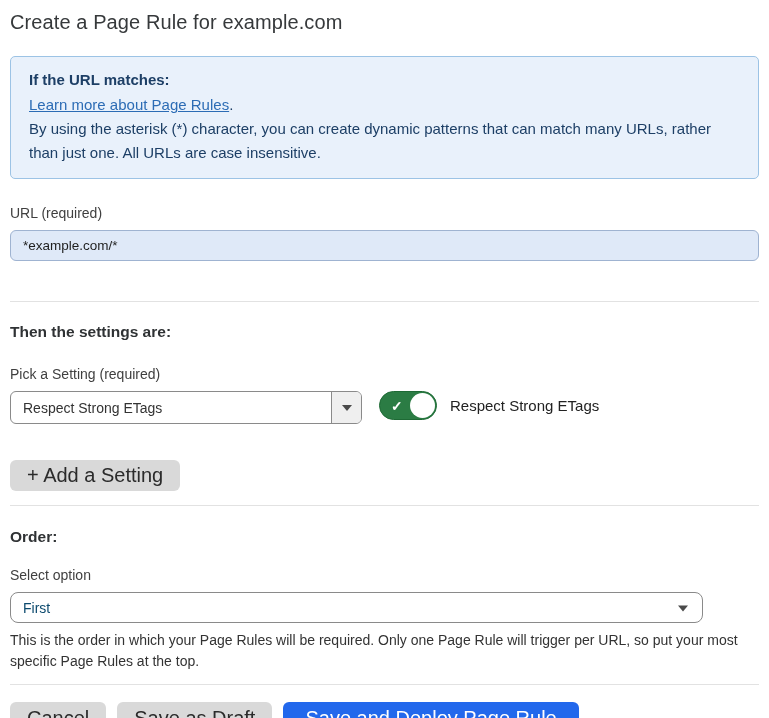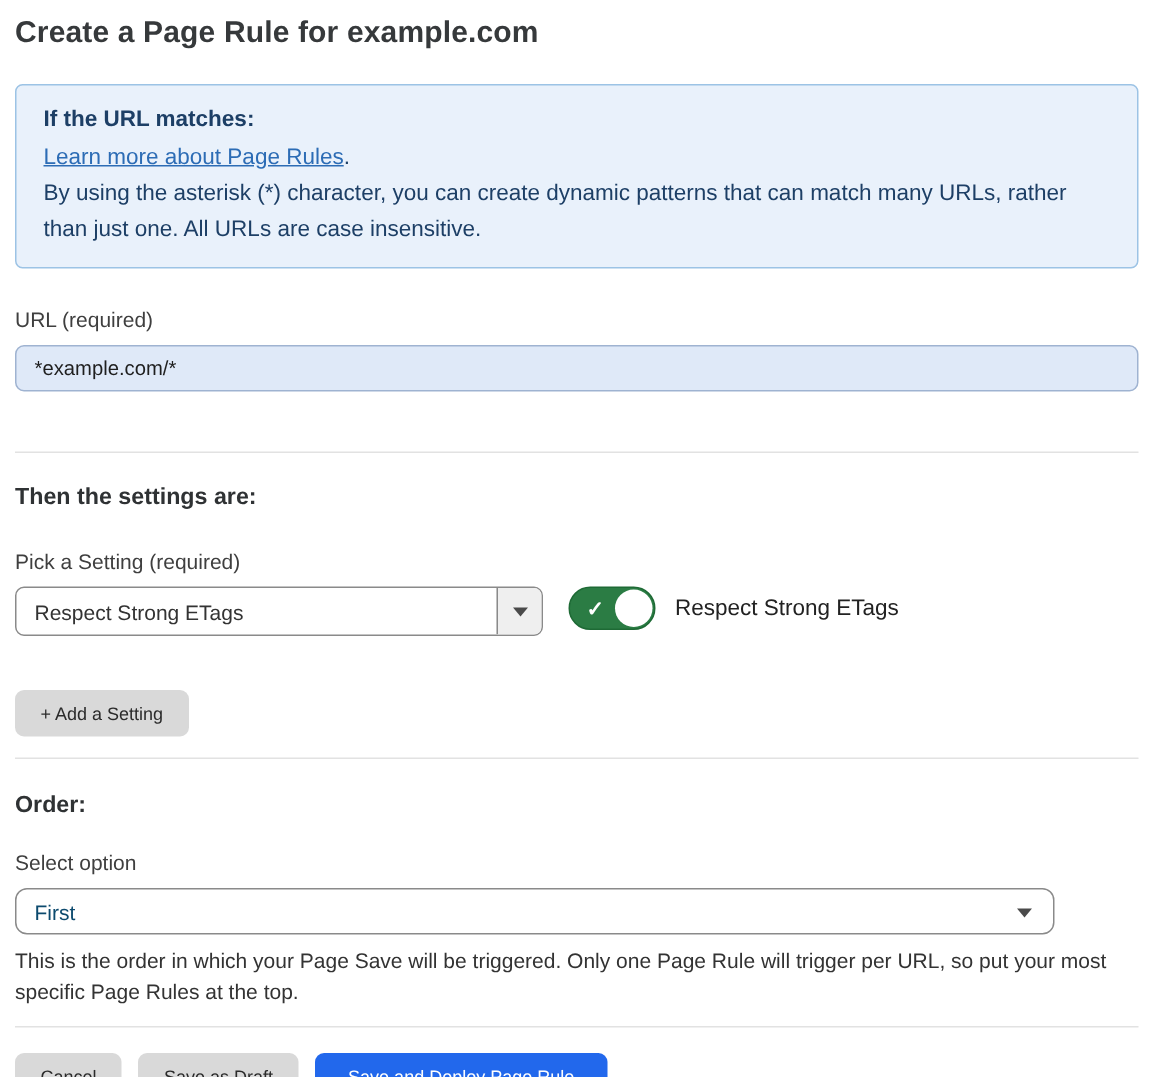--- a/index.html
+++ b/index.html
@@ -14,7 +14,7 @@
   }
   .page-title {
     font-size: 20px;
-    font-weight: 700;
+    font-weight: 400;
     color: #36393b;
     letter-spacing: 0.1px;
   }

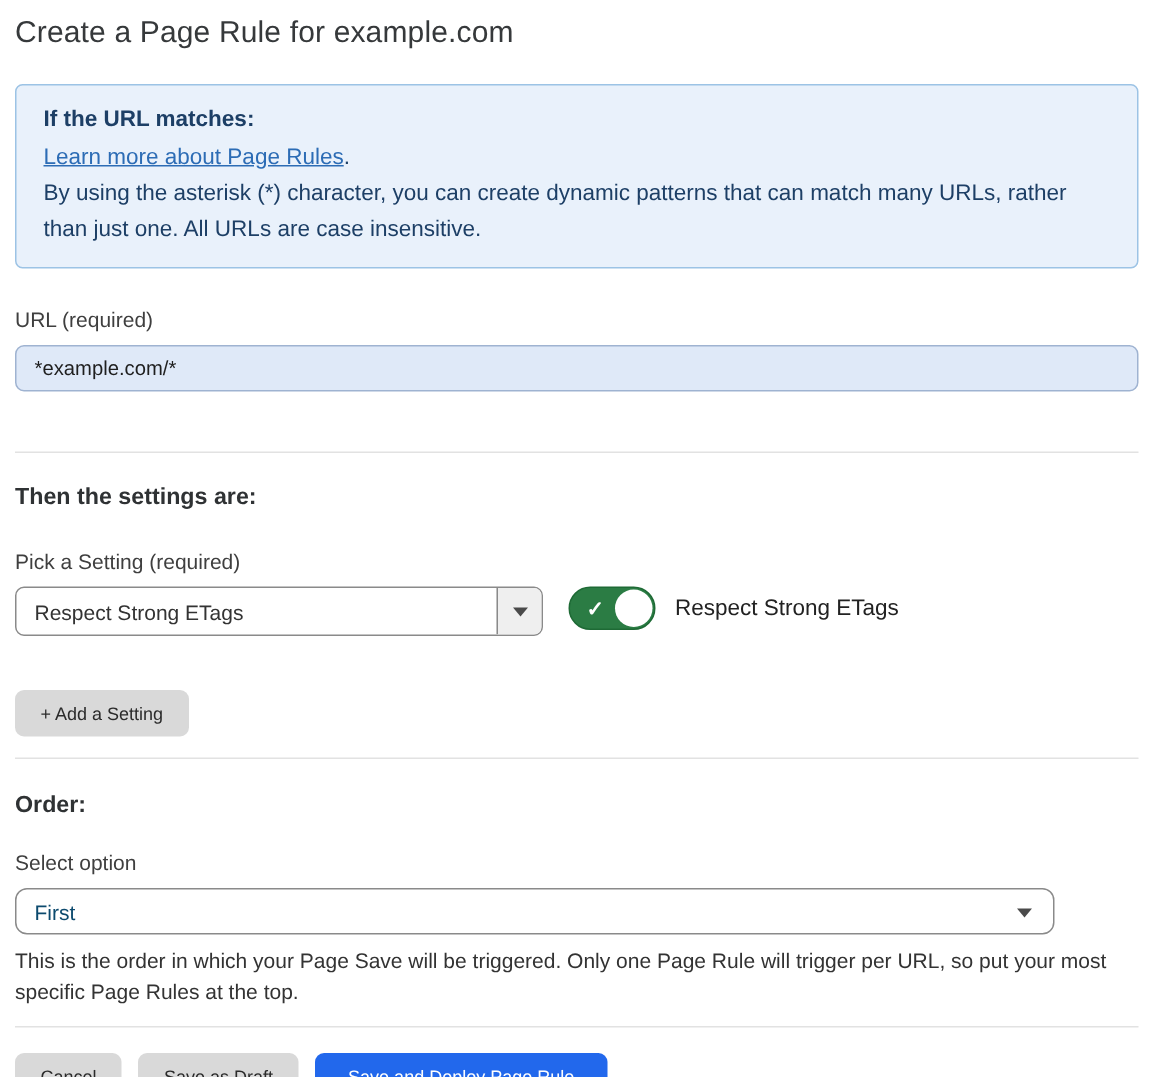--- a/index.html
+++ b/index.html
@@ -151,7 +151,7 @@
     border: none;
     border-radius: 6px;
     font-family: "Liberation Sans", sans-serif;
-    font-size: 12px;
+    font-size: 20px;
     cursor: pointer;
     height: 31px;
   }

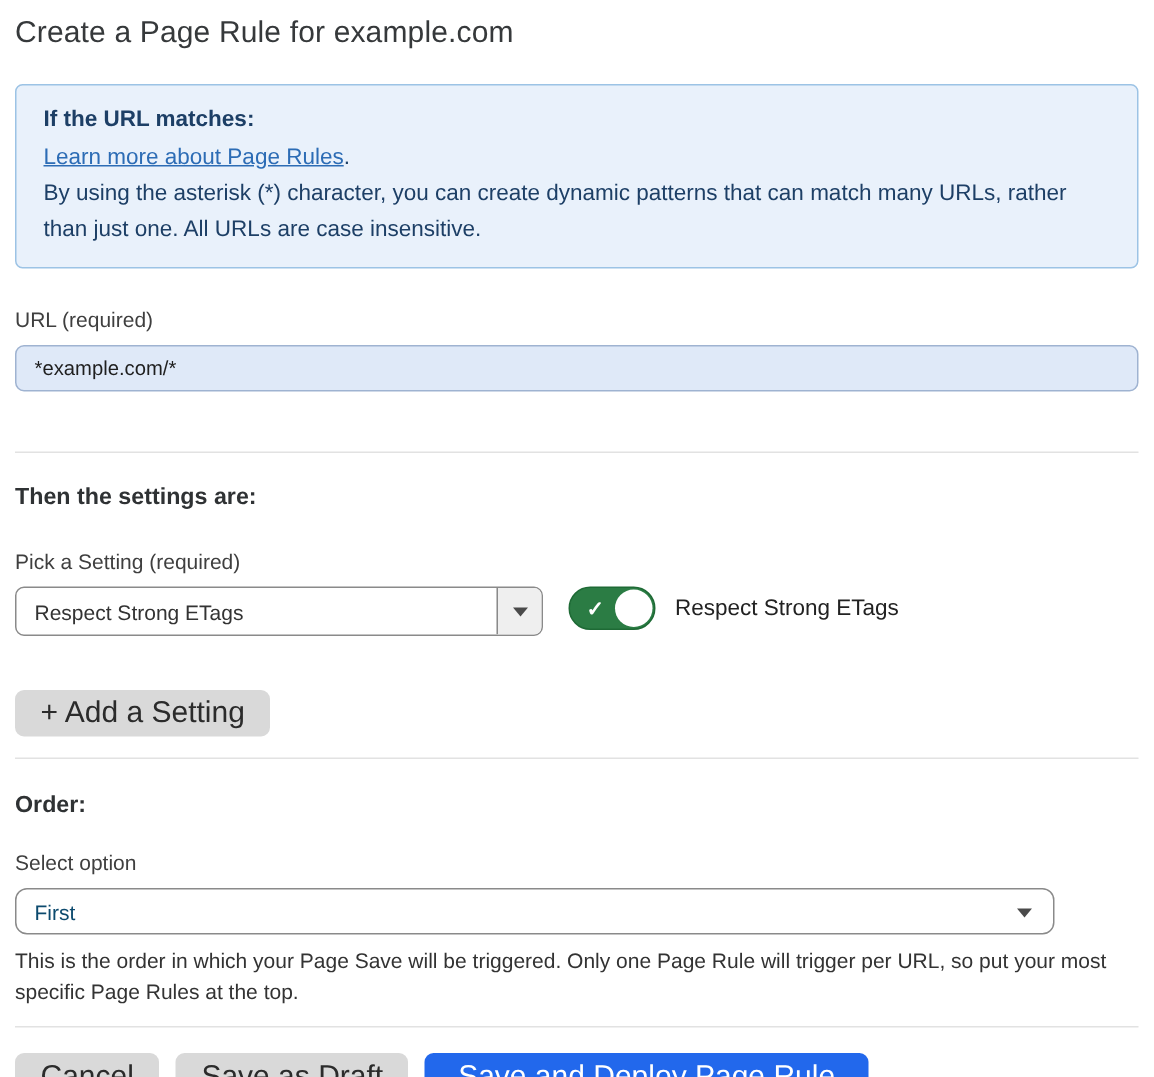--- a/index.html
+++ b/index.html
@@ -258,7 +258,7 @@
   <span class="caret-down"></span>
 </div>
 
-<div class="help-text">This is the order in which your Page Save will be triggered. Only one Page Rule will trigger per URL, so put your most specific Page Rules at the top.</div>
+<div class="help-text">This is the order in which your Page Rules will be required. Only one Page Rule will trigger per URL, so put your most specific Page Rules at the top.</div>
 
 <hr class="divider divider-3">
 

